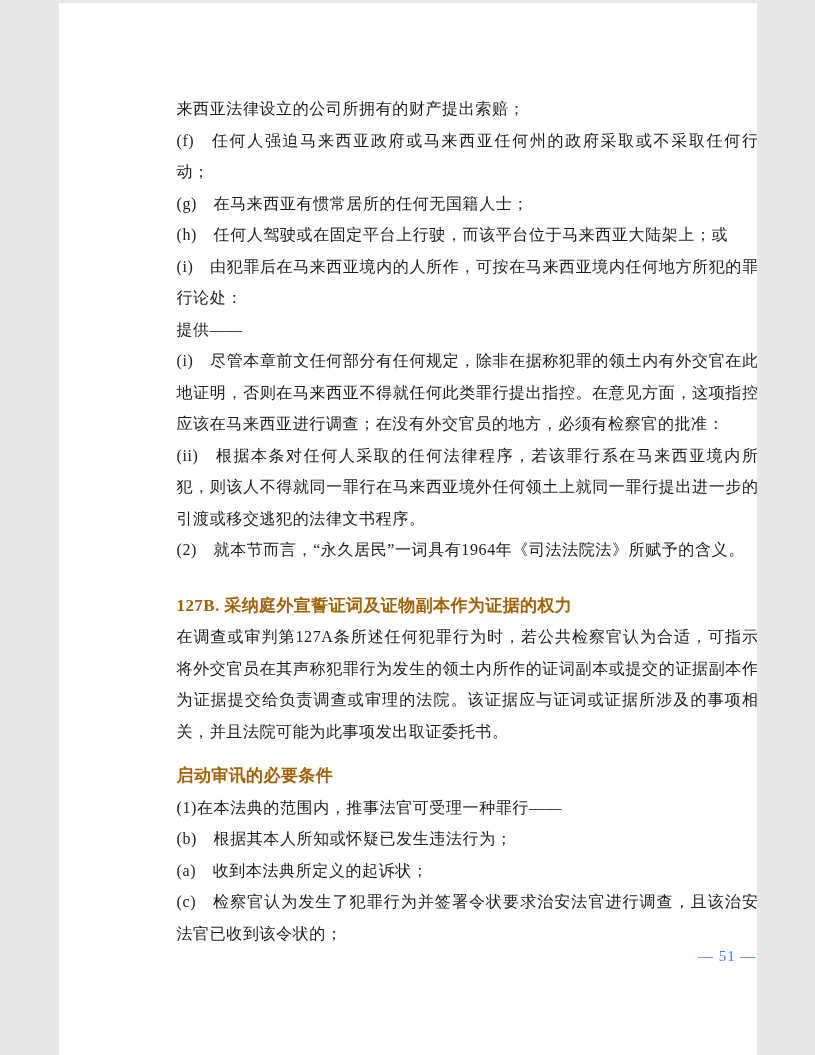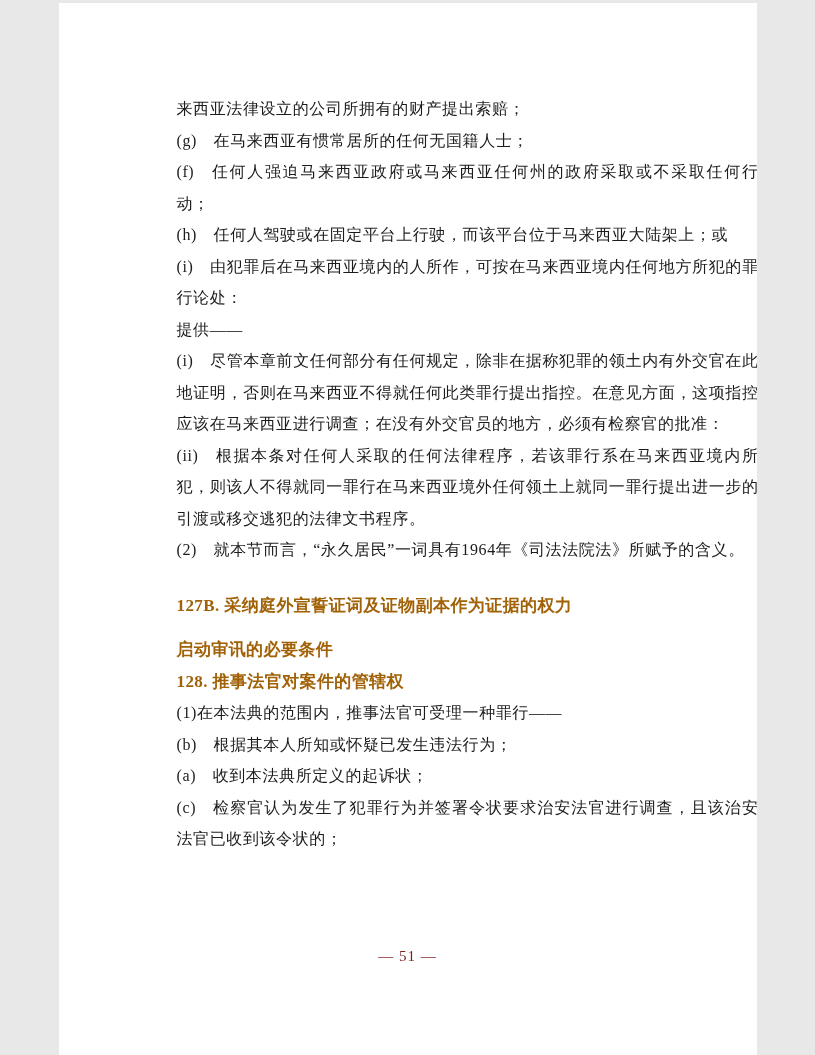--- a/index.html
+++ b/index.html
@@ -57,8 +57,8 @@
   <div class="doc">
 
     <p class="line">来西亚法律设立的公司所拥有的财产提出索赔；</p>
+    <p class="line">(f) 任何人强迫马来西亚政府或马来西亚任何州的政府采取或不采取任何行动；</p>
     <p class="line">(g) 在马来西亚有惯常居所的任何无国籍人士；</p>
-    <p class="line">(f) 任何人强迫马来西亚政府或马来西亚任何州的政府采取或不采取任何行动；</p>
     <p class="line">(h) 任何人驾驶或在固定平台上行驶，而该平台位于马来西亚大陆架上；或</p>
     <p class="line">(i) 由犯罪后在马来西亚境内的人所作，可按在马来西亚境内任何地方所犯的罪行论处：</p>
     <p class="line">提供——</p>

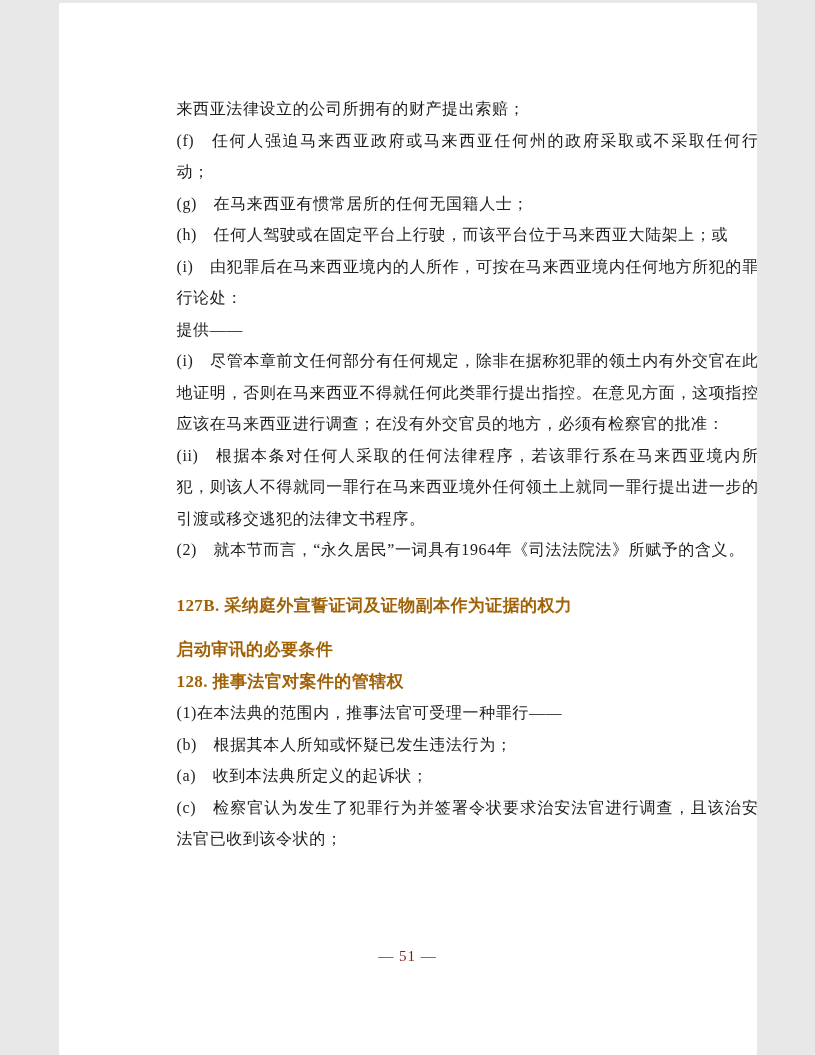--- a/index.html
+++ b/index.html
@@ -67,6 +67,7 @@
     <p class="line">(2) 就本节而言，“永久居民”一词具有1964年《司法法院法》所赋予的含义。</p>
 
     <p class="heading mt-lg">127B. 采纳庭外宣誓证词及证物副本作为证据的权力</p>
+    <p class="line">在调查或审判第127A条所述任何犯罪行为时，若公共检察官认为合适，可指示将外交官员在其声称犯罪行为发生的领土内所作的证词副本或提交的证据副本作为证据提交给负责调查或审理的法院。该证据应与证词或证据所涉及的事项相关，并且法院可能为此事项发出取证委托书。</p>
 
     <p class="heading mt-md">启动审讯的必要条件</p>
     <p class="heading">128. 推事法官对案件的管辖权</p>

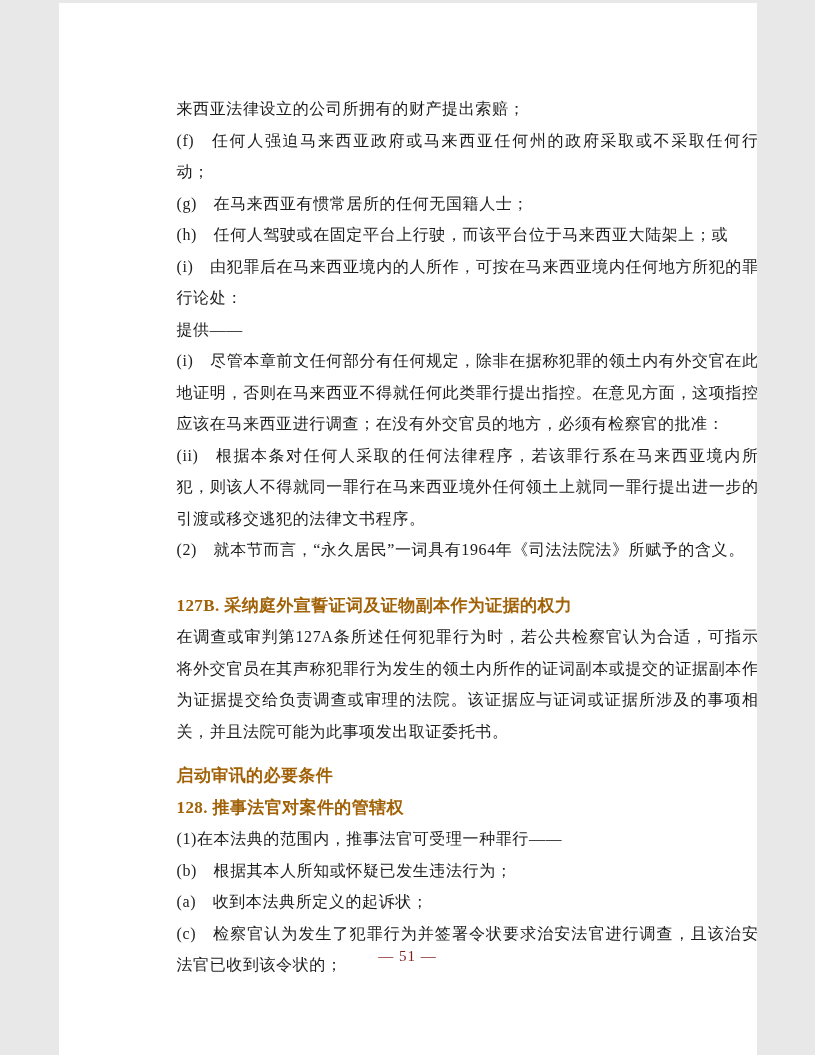--- a/index.html
+++ b/index.html
@@ -70,7 +70,6 @@
     <p class="line">在调查或审判第127A条所述任何犯罪行为时，若公共检察官认为合适，可指示将外交官员在其声称犯罪行为发生的领土内所作的证词副本或提交的证据副本作为证据提交给负责调查或审理的法院。该证据应与证词或证据所涉及的事项相关，并且法院可能为此事项发出取证委托书。</p>
 
     <p class="heading mt-md">启动审讯的必要条件</p>
-    <p class="heading">128. 推事法官对案件的管辖权</p>
     <p class="line">(1)在本法典的范围内，推事法官可受理一种罪行——</p>
     <p class="line">(b) 根据其本人所知或怀疑已发生违法行为；</p>
     <p class="line">(a) 收到本法典所定义的起诉状；</p>

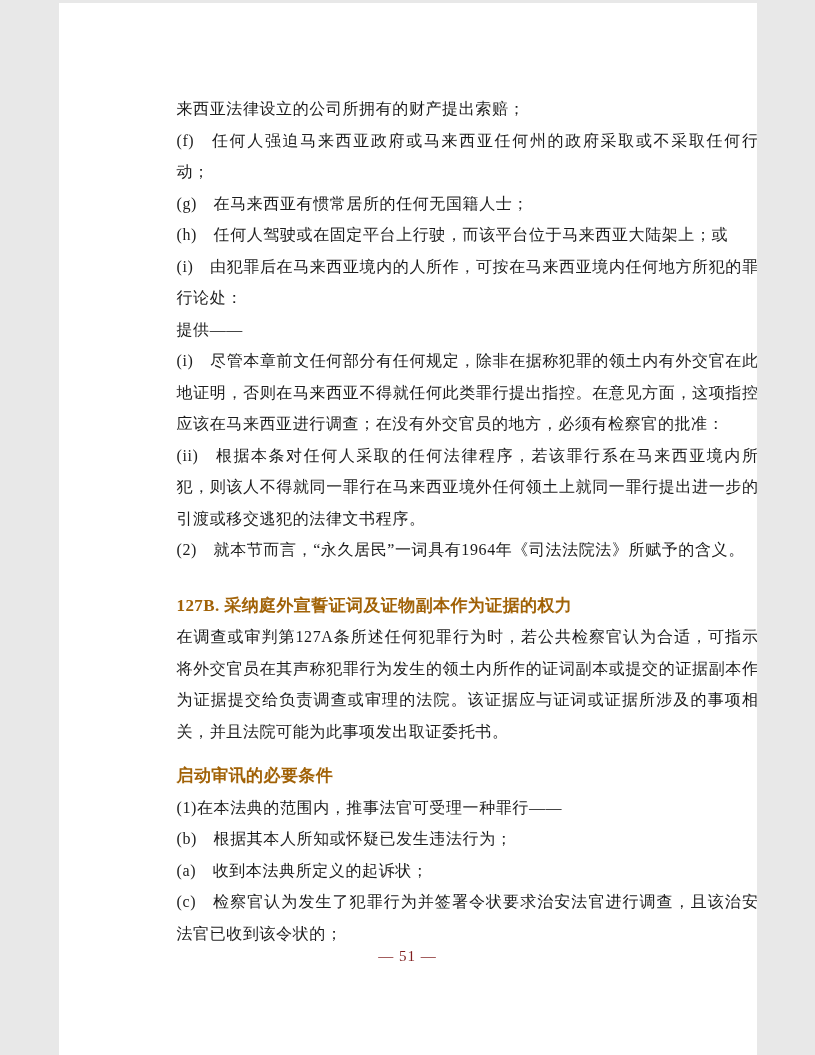--- a/index.html
+++ b/index.html
@@ -43,11 +43,11 @@
     top: 943px;
     left: 0;
     width: 100%;
-    text-align: center;
+    text-align: right;
     font-size: 15px;
     line-height: 20px;
     letter-spacing: 1px;
-    color: #7f1d1d;
+    color: #3b82f6;
   }
 </style>
 </head>

